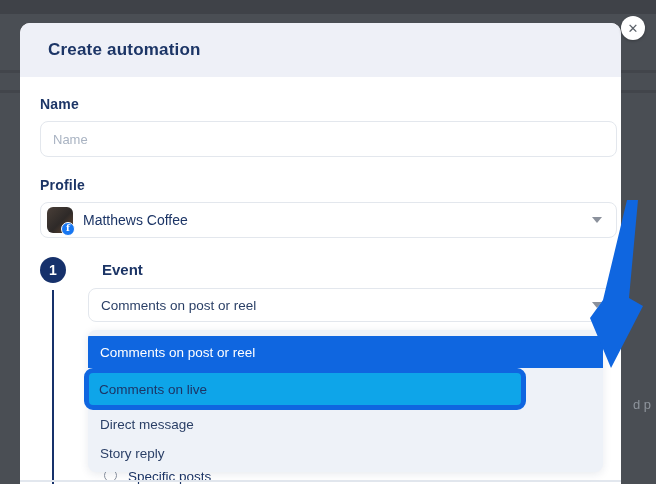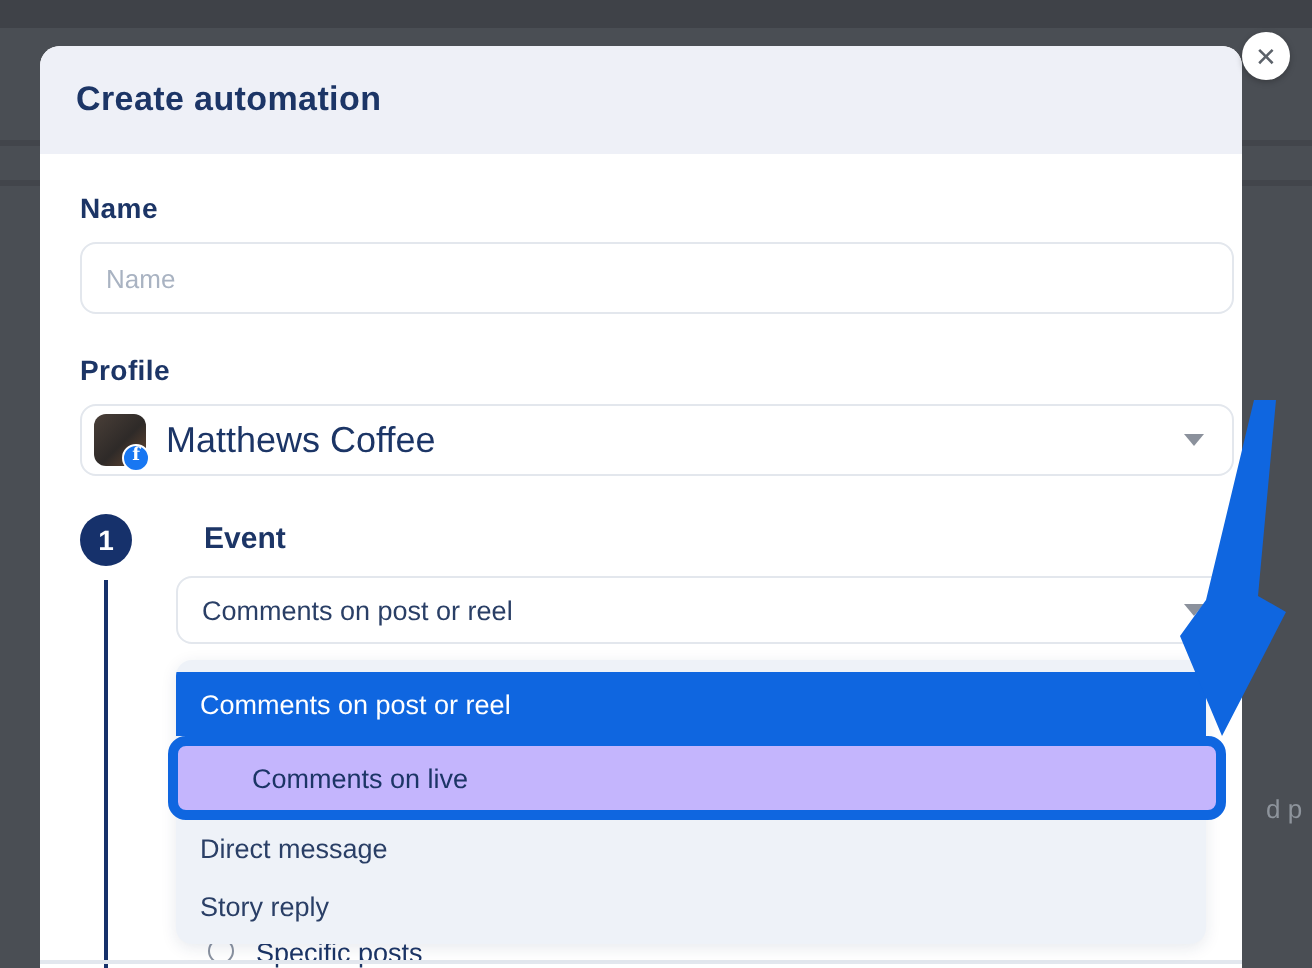--- a/index.html
+++ b/index.html
@@ -27,7 +27,7 @@
   .modal-header {
     position: absolute; left: 0; top: 0; width: 100%; height: 54px;
     background: #eef0f7; border-radius: 10px 10px 0 0;
-    display: flex; align-items: center; padding-left: 18px;
+    display: flex; align-items: center; padding-left: 28px;
   }
   .modal-title { color: #1c3566; font-size: 17px; font-weight: 700; letter-spacing: 0.2px; }
 

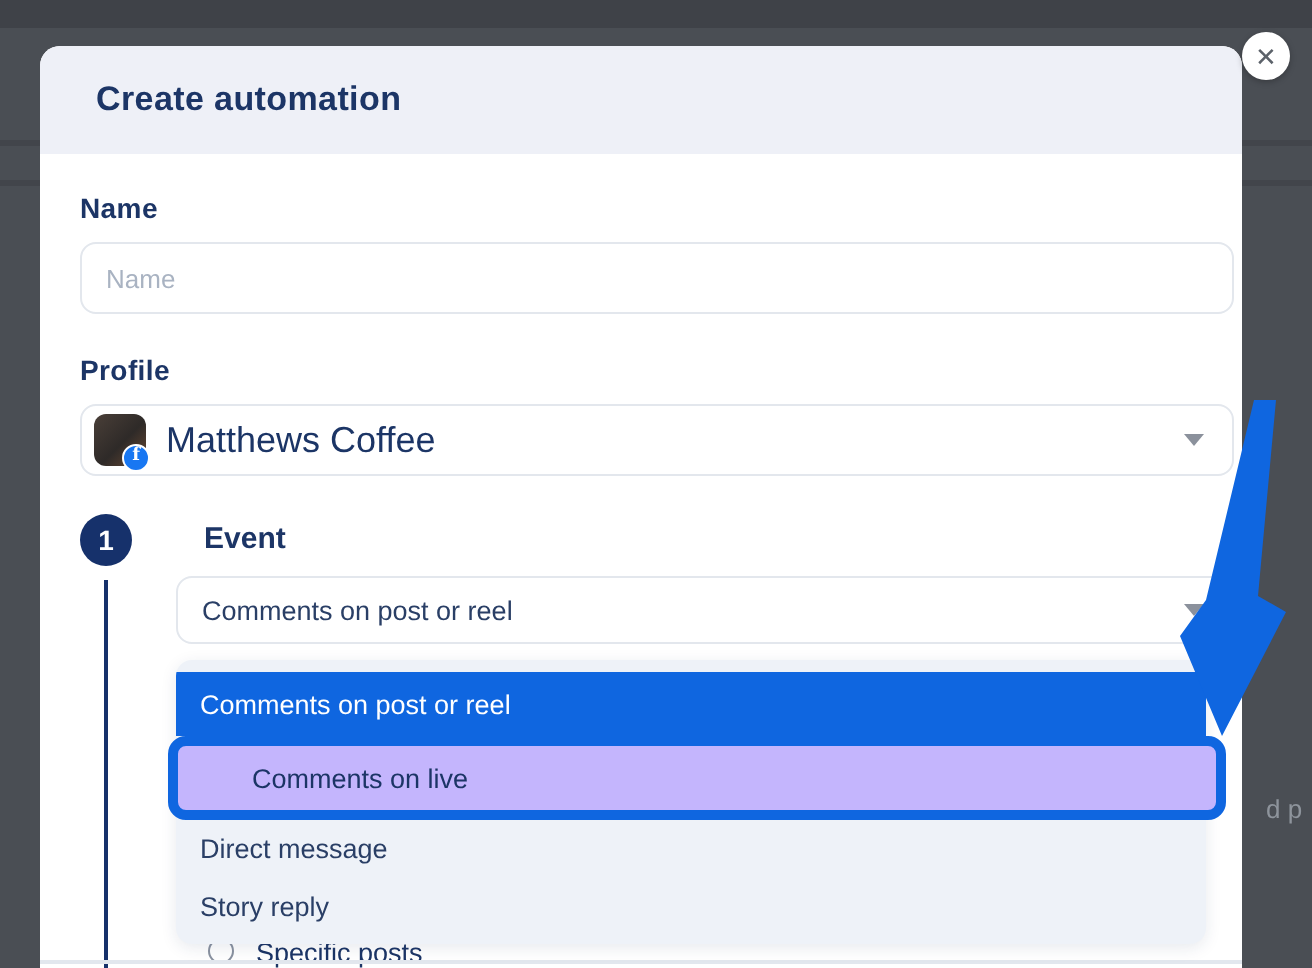--- a/index.html
+++ b/index.html
@@ -72,7 +72,7 @@
     color: #fff; font-size: 9px; font-weight: 700; text-align: center; line-height: 11px;
     font-family: "DejaVu Serif", serif;
   }
-  .profile-name { color: #1c3566; font-size: 18px; font-weight: 500; flex: 1; }
+  .profile-name { color: #1c3566; font-size: 14px; font-weight: 500; flex: 1; }
   .select-value { color: #2a3f66; font-size: 13.5px; flex: 1; }
 
   .chevron {

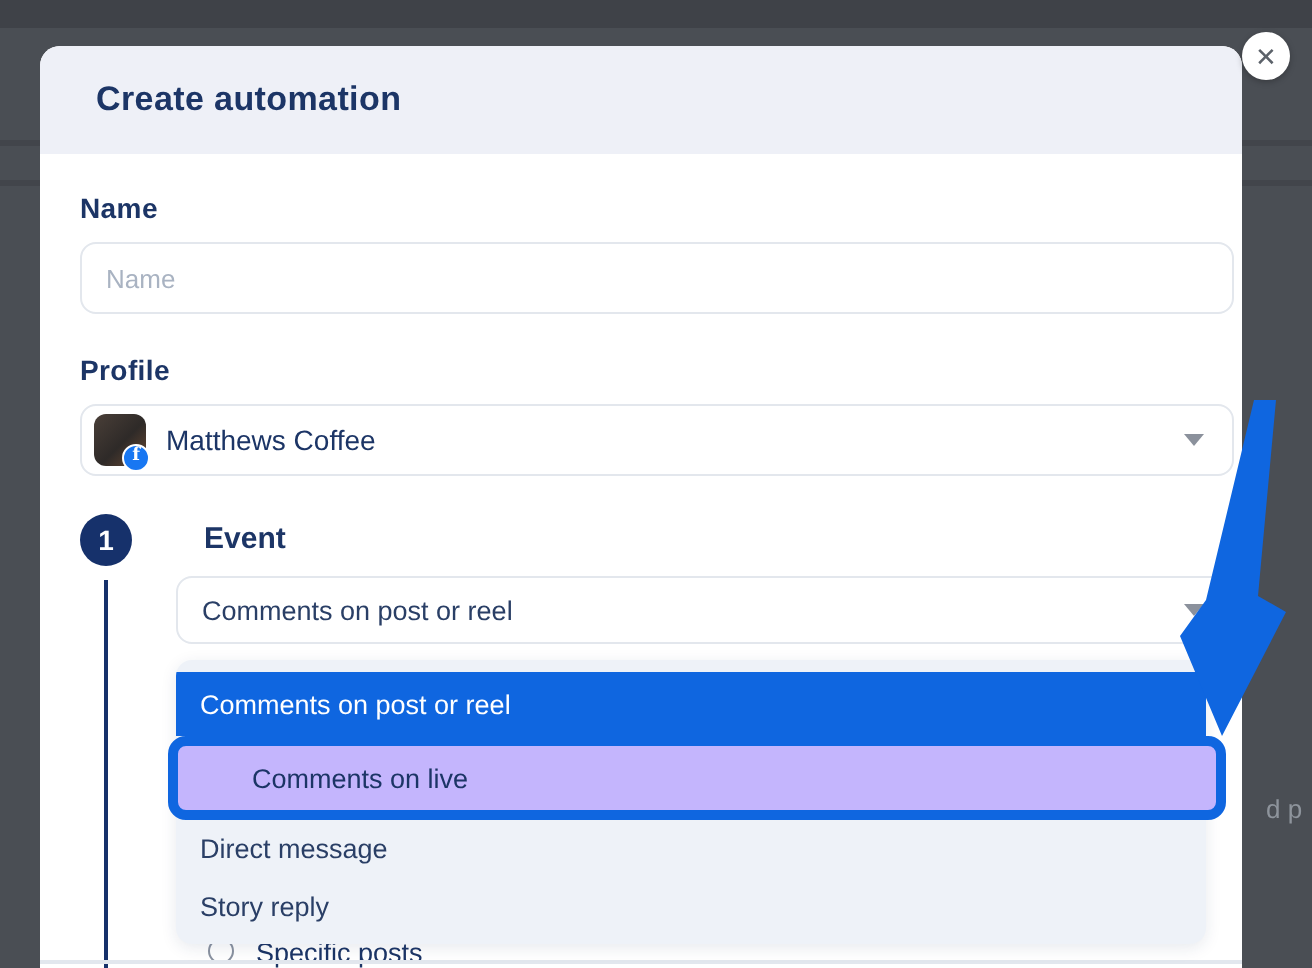--- a/index.html
+++ b/index.html
@@ -117,9 +117,9 @@
 
   
   .highlight-box {
-    position: absolute; left: 64px; top: 345px; width: 529px; height: 42px;
-    border: 5px solid #0f66e0; border-radius: 9px; background: #c4b5fd;
-    z-index: 4; display: flex; align-items: center; cursor: pointer; padding-left: 27px;
+    position: absolute; left: 64px; top: 345px; width: 442px; height: 42px;
+    border: 5px solid #0f66e0; border-radius: 9px; background: #0ea5e9;
+    z-index: 4; display: flex; align-items: center; cursor: pointer;
   }
   .highlight-box .dd-option { padding-left: 10px; color: #1c3566; width: 100%; }
 

